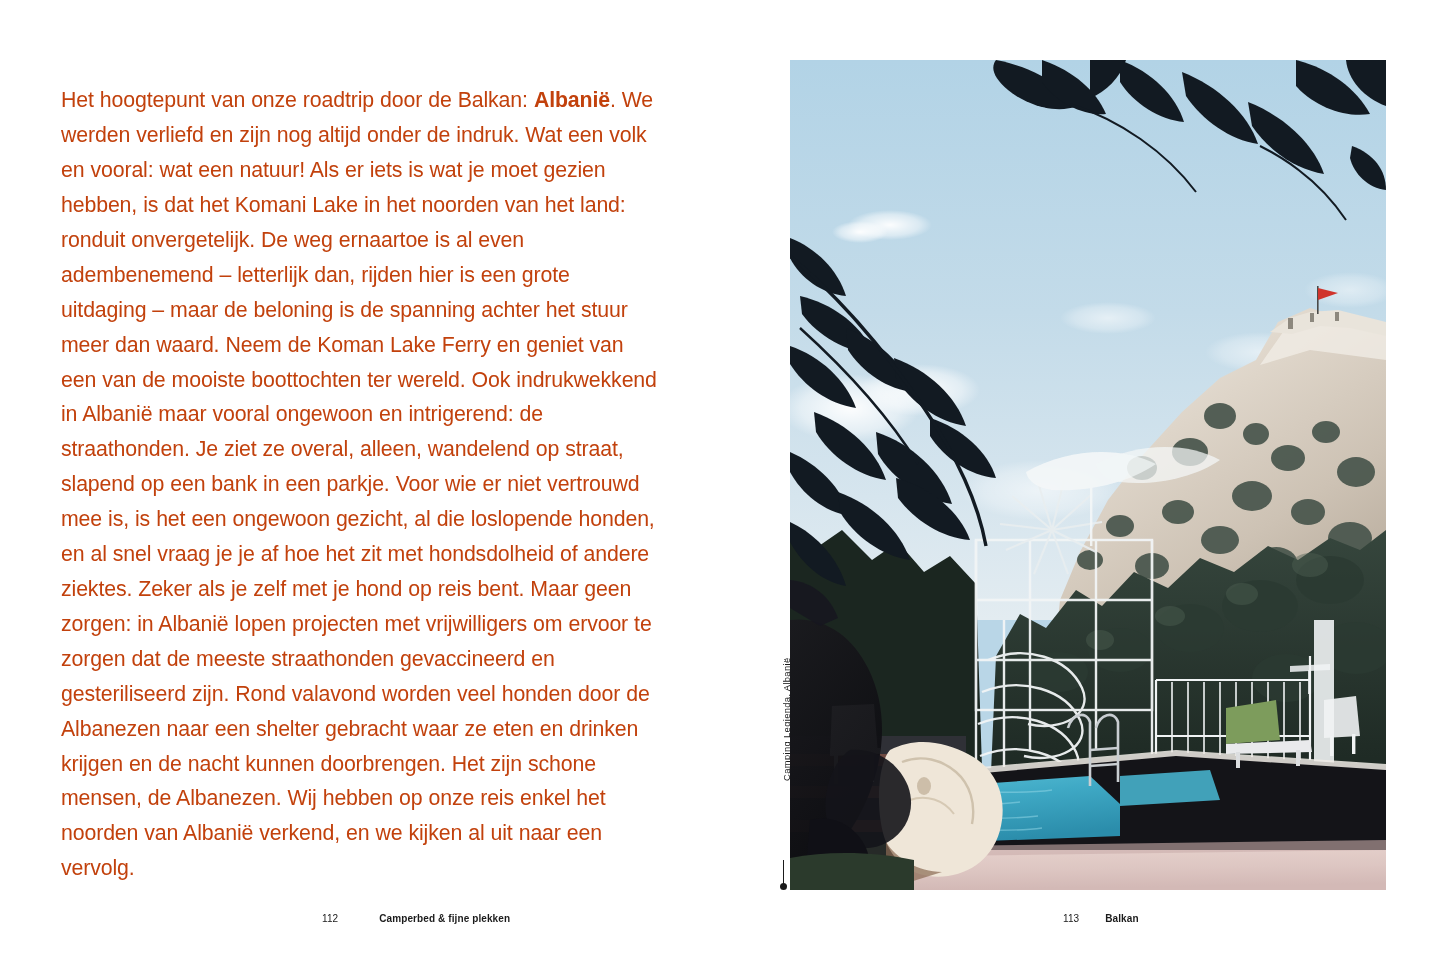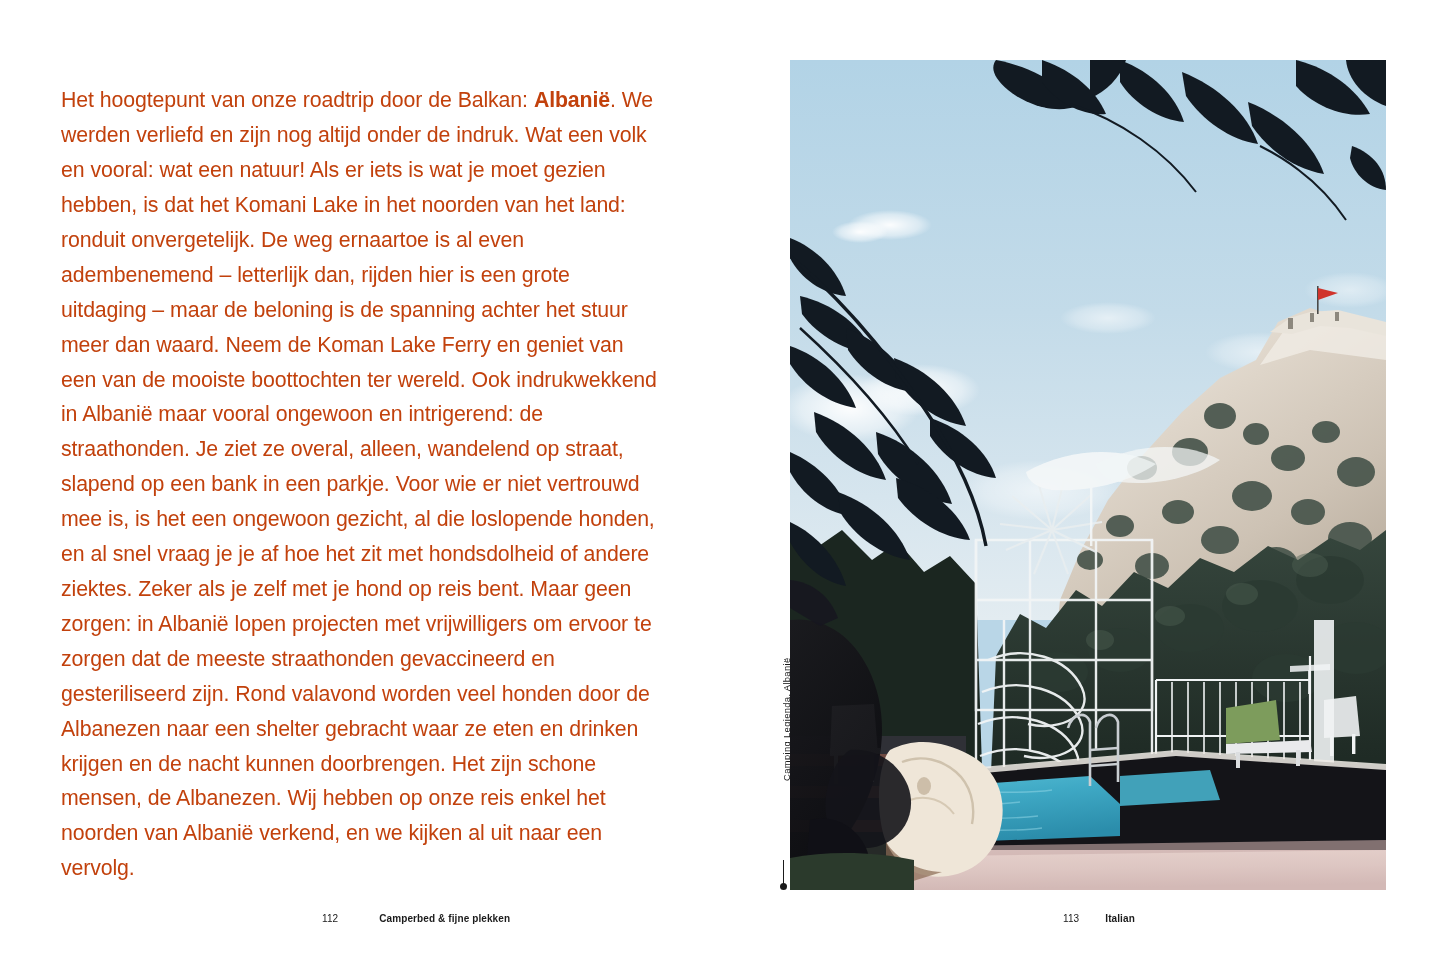--- a/index.html
+++ b/index.html
@@ -427,7 +427,7 @@
 
   <div class="footer-right">
     <span class="folio-num">113</span>
-    <span class="folio-label">Italian</span>
+    <span class="folio-label">Balkan</span>
   </div>
 
 </div>

